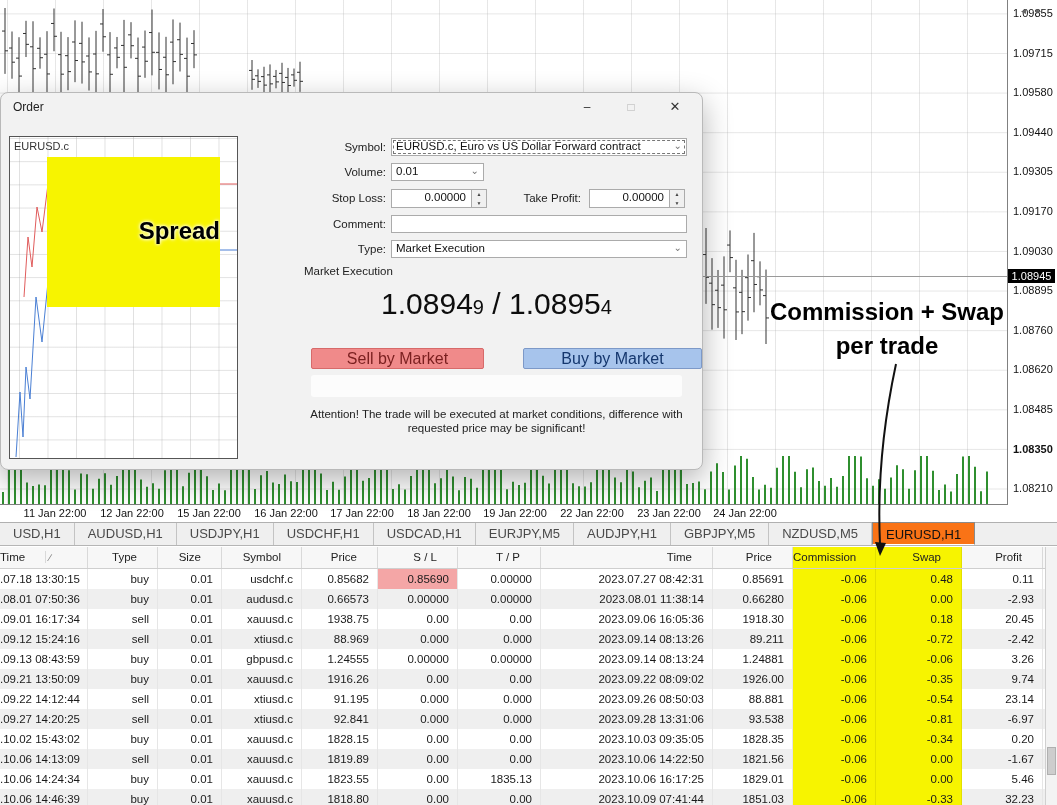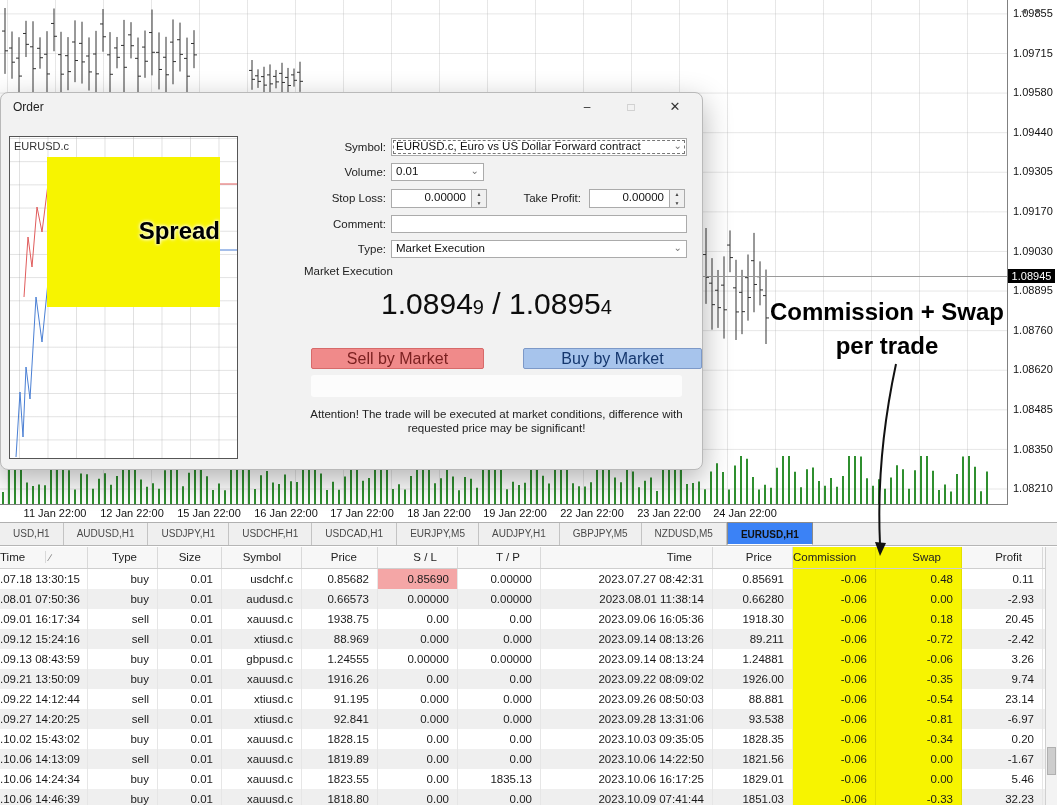--- a/index.html
+++ b/index.html
@@ -438,7 +438,7 @@
       <span class="slabel" style="top: 323.8px;">1.08760</span>
       <span class="slabel" style="top: 363.4px;">1.08620</span>
       <span class="slabel" style="top: 403px;">1.08485</span>
-      <span class="slabel" style="top: 442.6px;">1.08350</span>
+      <span class="slabel" style="top: 442.6px; font-weight: bold;">1.08350</span>
       <span class="slabel" style="top: 482.2px;">1.08210</span>
     </div>
   <div class="price-tag-black">1.08945</div>

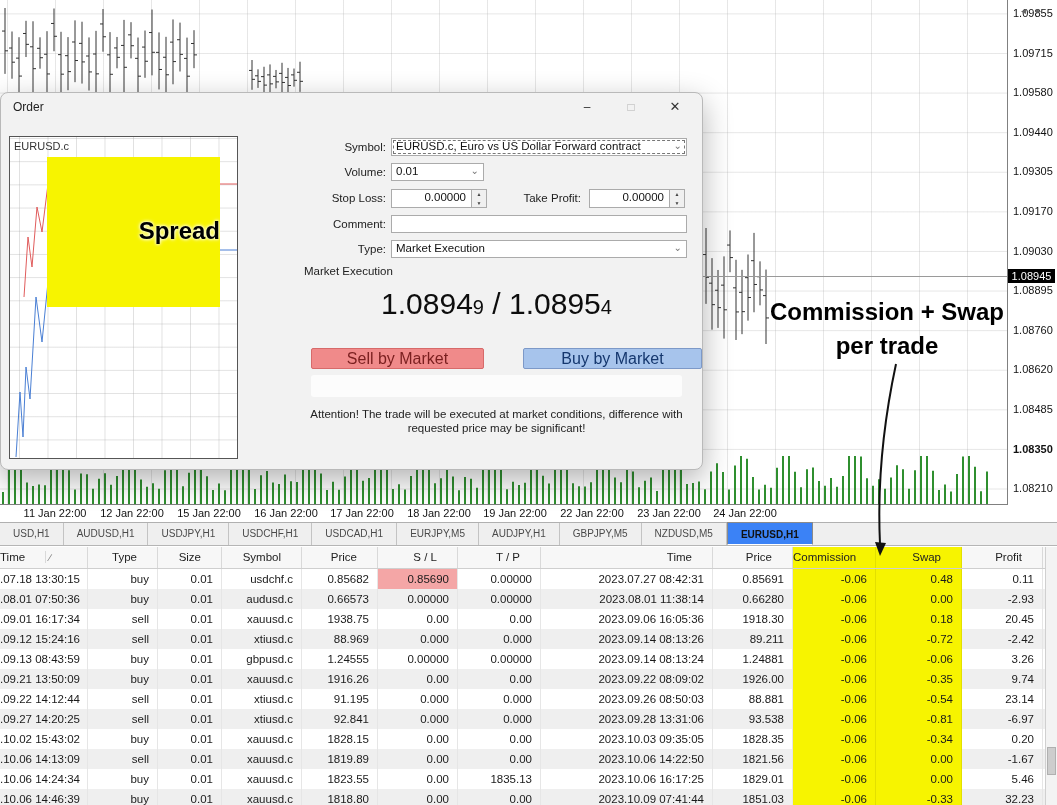--- a/index.html
+++ b/index.html
@@ -33,7 +33,7 @@
   
   .tab-bar { position:absolute; left:0; top:522px; width:1057px; height:24px; background:#efefef;
     border-top:1px solid #b0b0b0; border-bottom:1px solid #b5b5b5; display:flex; align-items:stretch; z-index:3; }
-  .tab { padding:0 13px; font-size:10px; line-height:22px; color:#4a4a4a; border-right:1px solid #c3c3c3;
+  .tab { padding:0 13px; font-size:13px; line-height:22px; color:#4a4a4a; border-right:1px solid #c3c3c3;
          white-space:nowrap; cursor:default; }
   .tab.active { background:#3b82f6; color:#111; border:1px solid #8a8a8a; border-bottom:1px solid #fff;
                 margin-top:-1px; line-height:23px;font-weight:bold; }

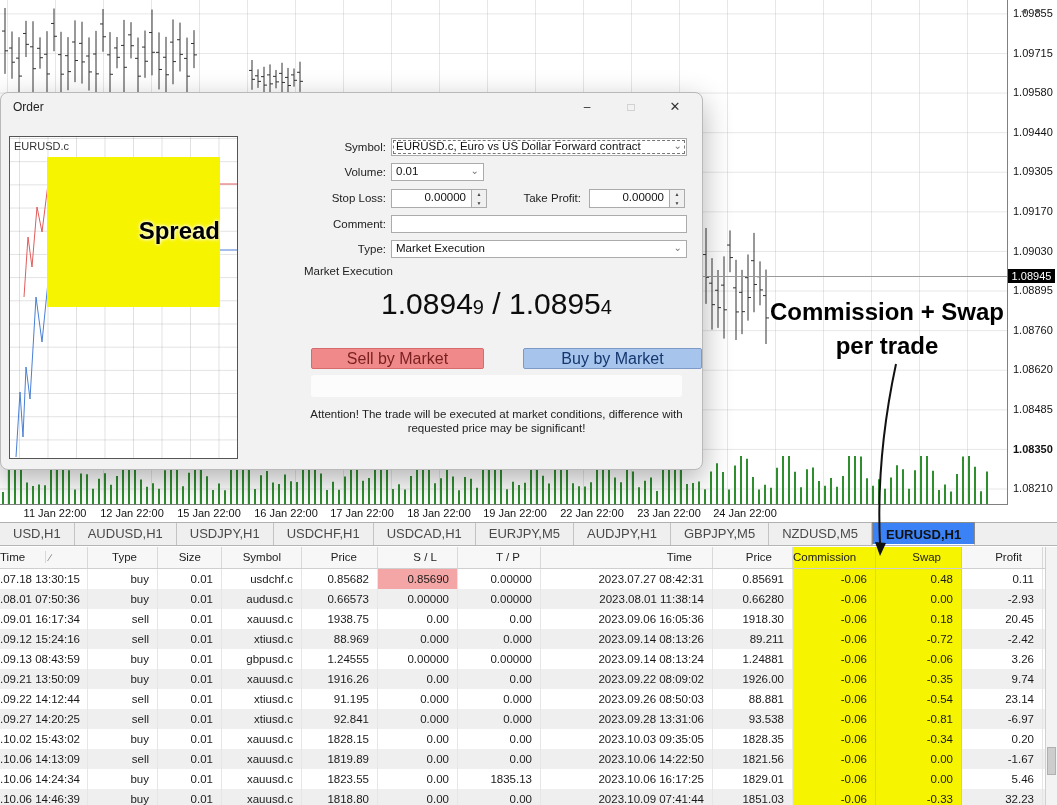--- a/index.html
+++ b/index.html
@@ -35,8 +35,8 @@
     border-top:1px solid #b0b0b0; border-bottom:1px solid #b5b5b5; display:flex; align-items:stretch; z-index:3; }
   .tab { padding:0 13px; font-size:13px; line-height:22px; color:#4a4a4a; border-right:1px solid #c3c3c3;
          white-space:nowrap; cursor:default; }
-  .tab.active { background:#3b82f6; color:#111; border:1px solid #8a8a8a; border-bottom:1px solid #fff;
-                margin-top:-1px; line-height:23px;font-weight:bold; }
+  .tab.active { background:#f97316; color:#111; border:1px solid #8a8a8a; border-bottom:1px solid #fff;
+                margin-top:-1px; line-height:23px; }
   .tab-scroll { position:absolute; right:6px; top:5px; font-size:10px; color:#666; letter-spacing:10px; }
 
   

